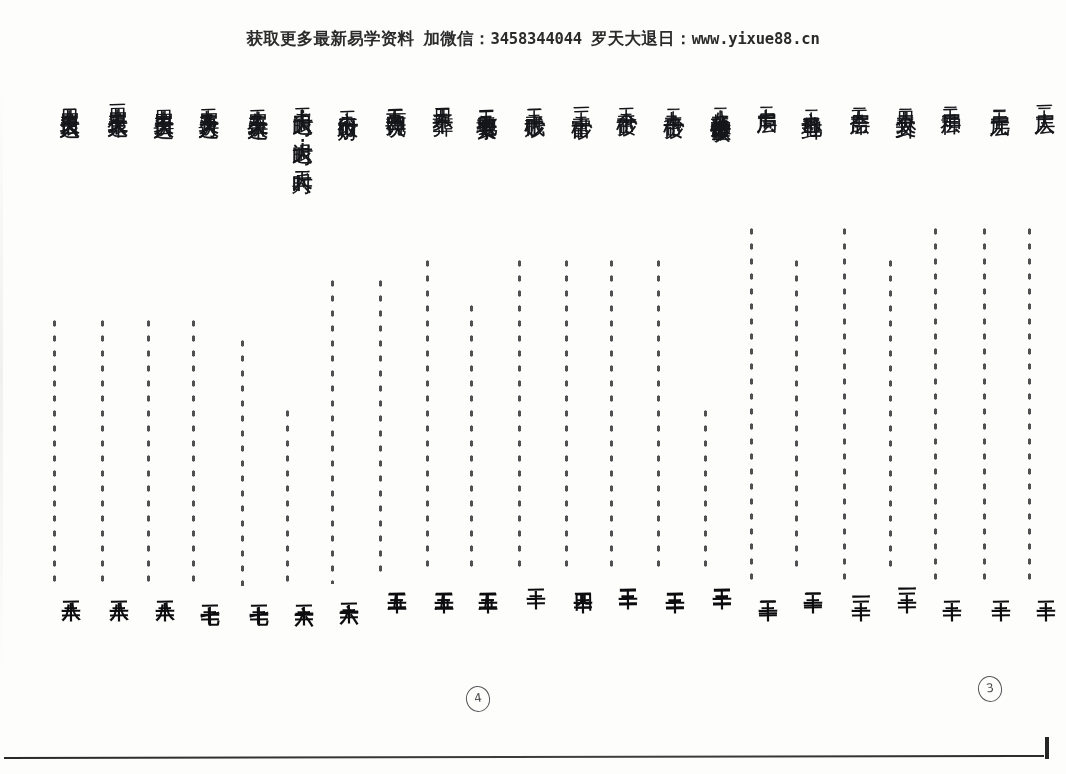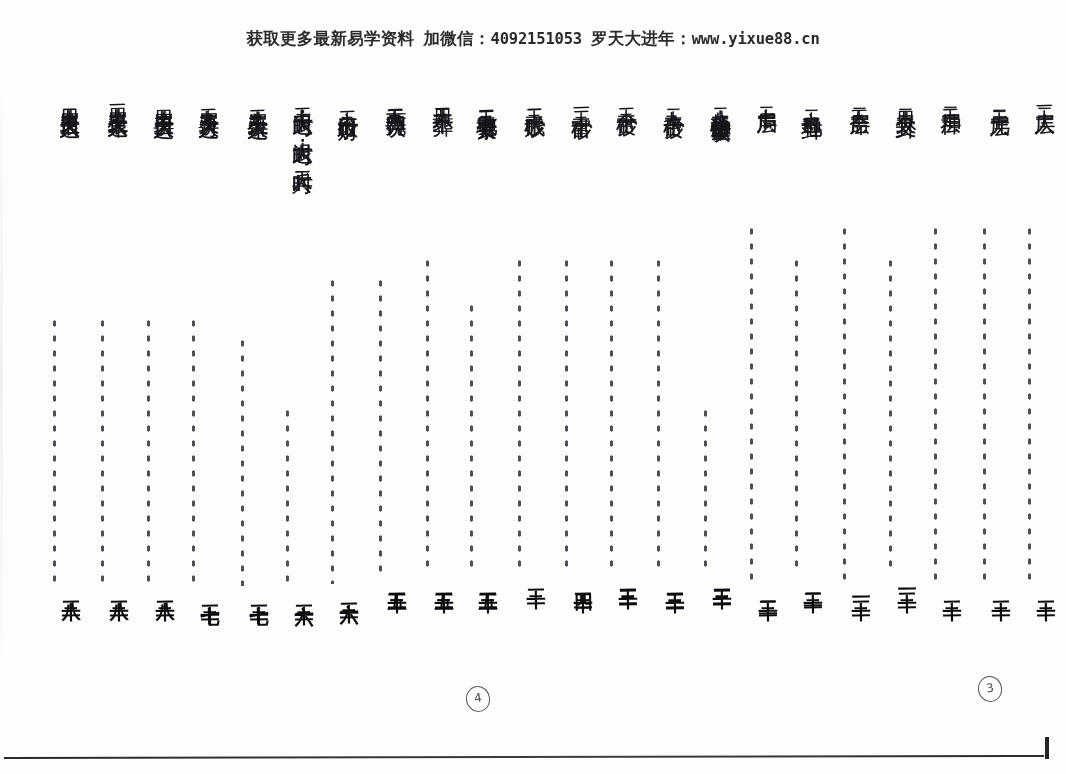--- a/index.html
+++ b/index.html
@@ -170,7 +170,7 @@
 <div id="page">
 
   <div id="promo-header">
-    <span class="seg">获取更多最新易学资料</span><span class="gap"></span><span class="seg">加微信：</span><span class="seg url">4092151053</span><span class="gap"></span><span class="seg">罗天大进年：</span><span class="seg url">www.yixue88.cn</span>
+    <span class="seg">获取更多最新易学资料</span><span class="gap"></span><span class="seg">加微信：</span><span class="seg url">3458344044</span><span class="gap"></span><span class="seg">罗天大进年：</span><span class="seg url">www.yixue88.cn</span>
   </div>
 
   <div id="scan-fold-left"></div>

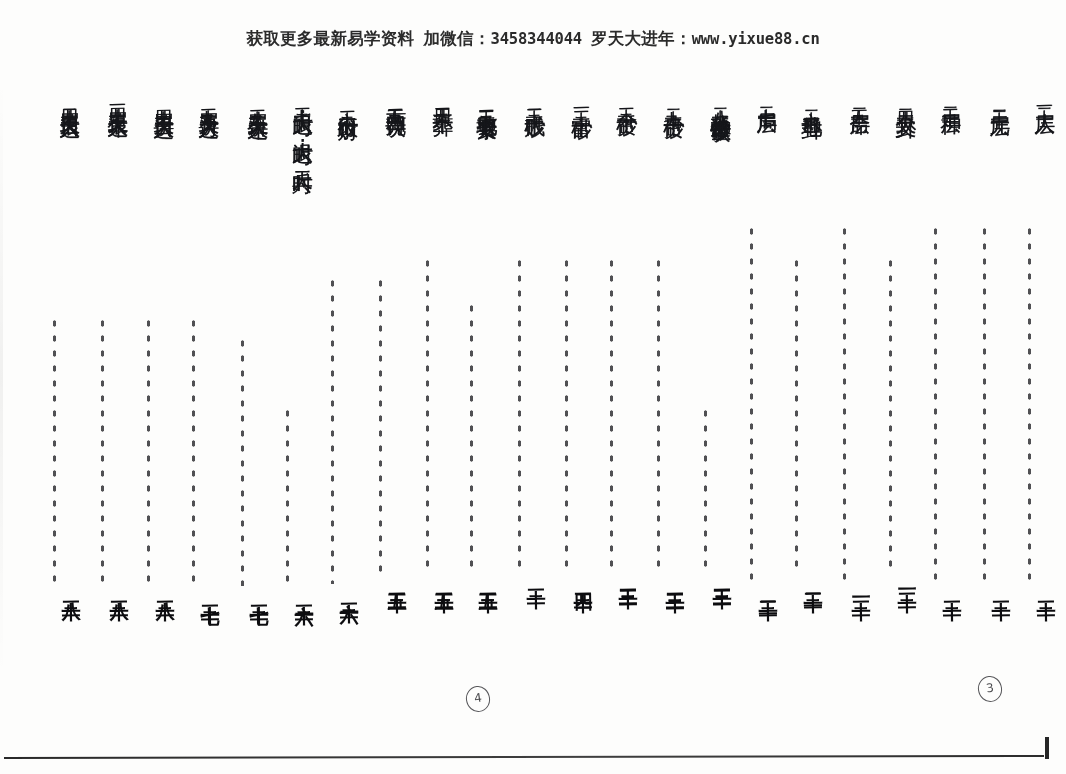--- a/index.html
+++ b/index.html
@@ -170,7 +170,7 @@
 <div id="page">
 
   <div id="promo-header">
-    <span class="seg">获取更多最新易学资料</span><span class="gap"></span><span class="seg">加微信：</span><span class="seg url">3458344044</span><span class="gap"></span><span class="seg">罗天大进年：</span><span class="seg url">www.yixue88.cn</span>
+    <span class="seg">获取更多最新易学资料</span><span class="gap"></span><span class="seg">加微信：</span><span class="seg url">3458344044</span><span class="gap"></span><span class="seg">罗天大退日：</span><span class="seg url">www.yixue88.cn</span>
   </div>
 
   <div id="scan-fold-left"></div>

